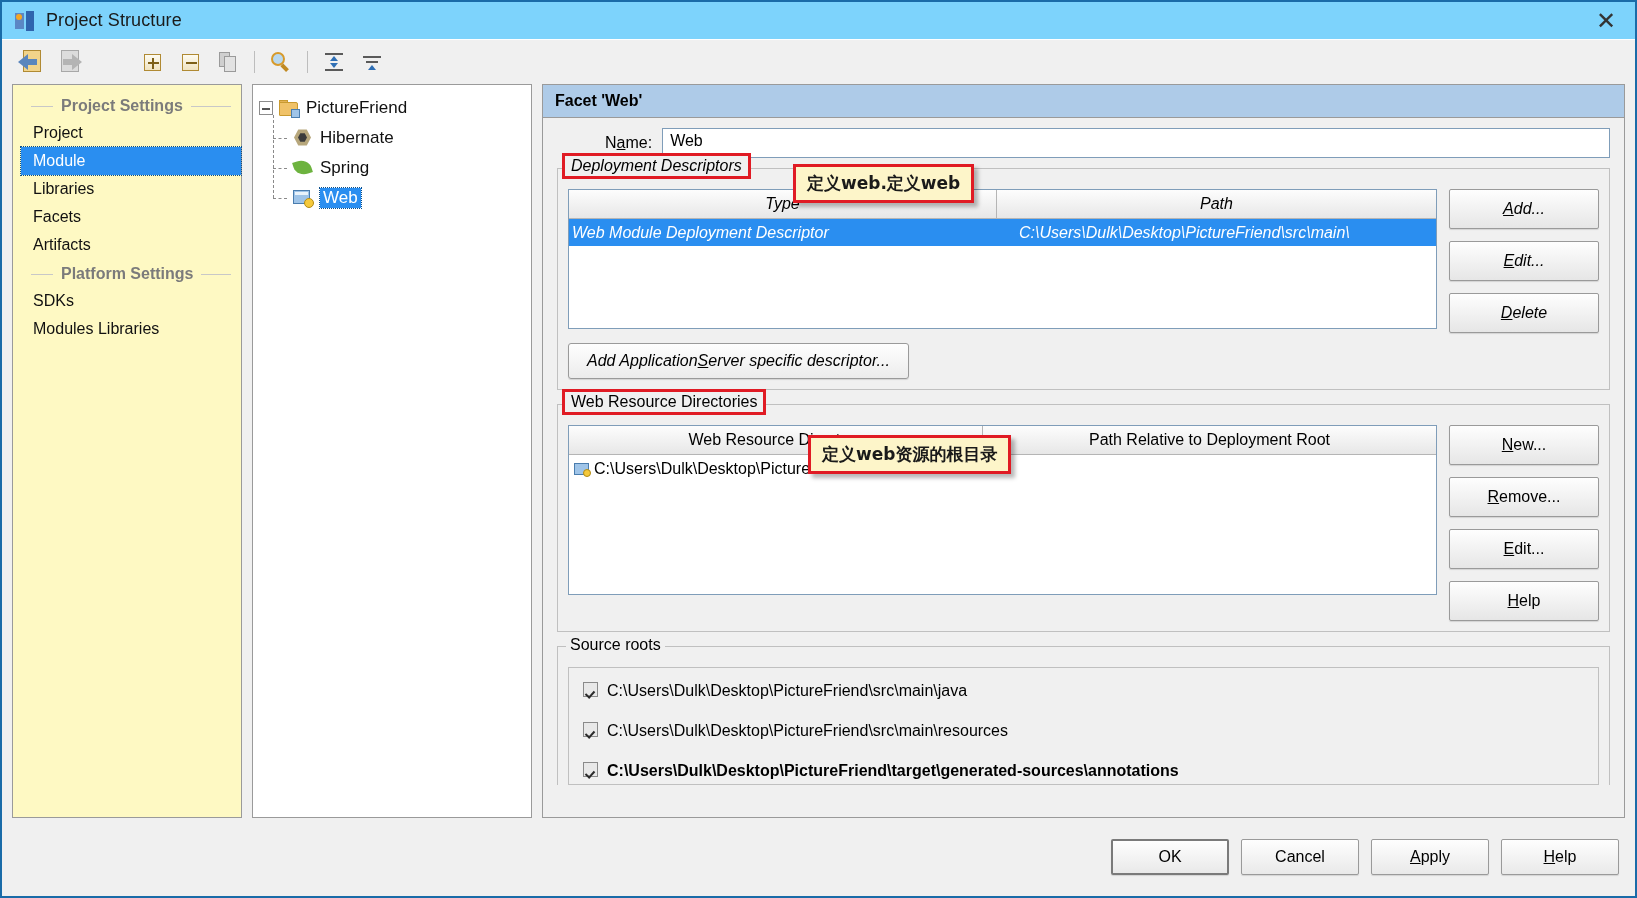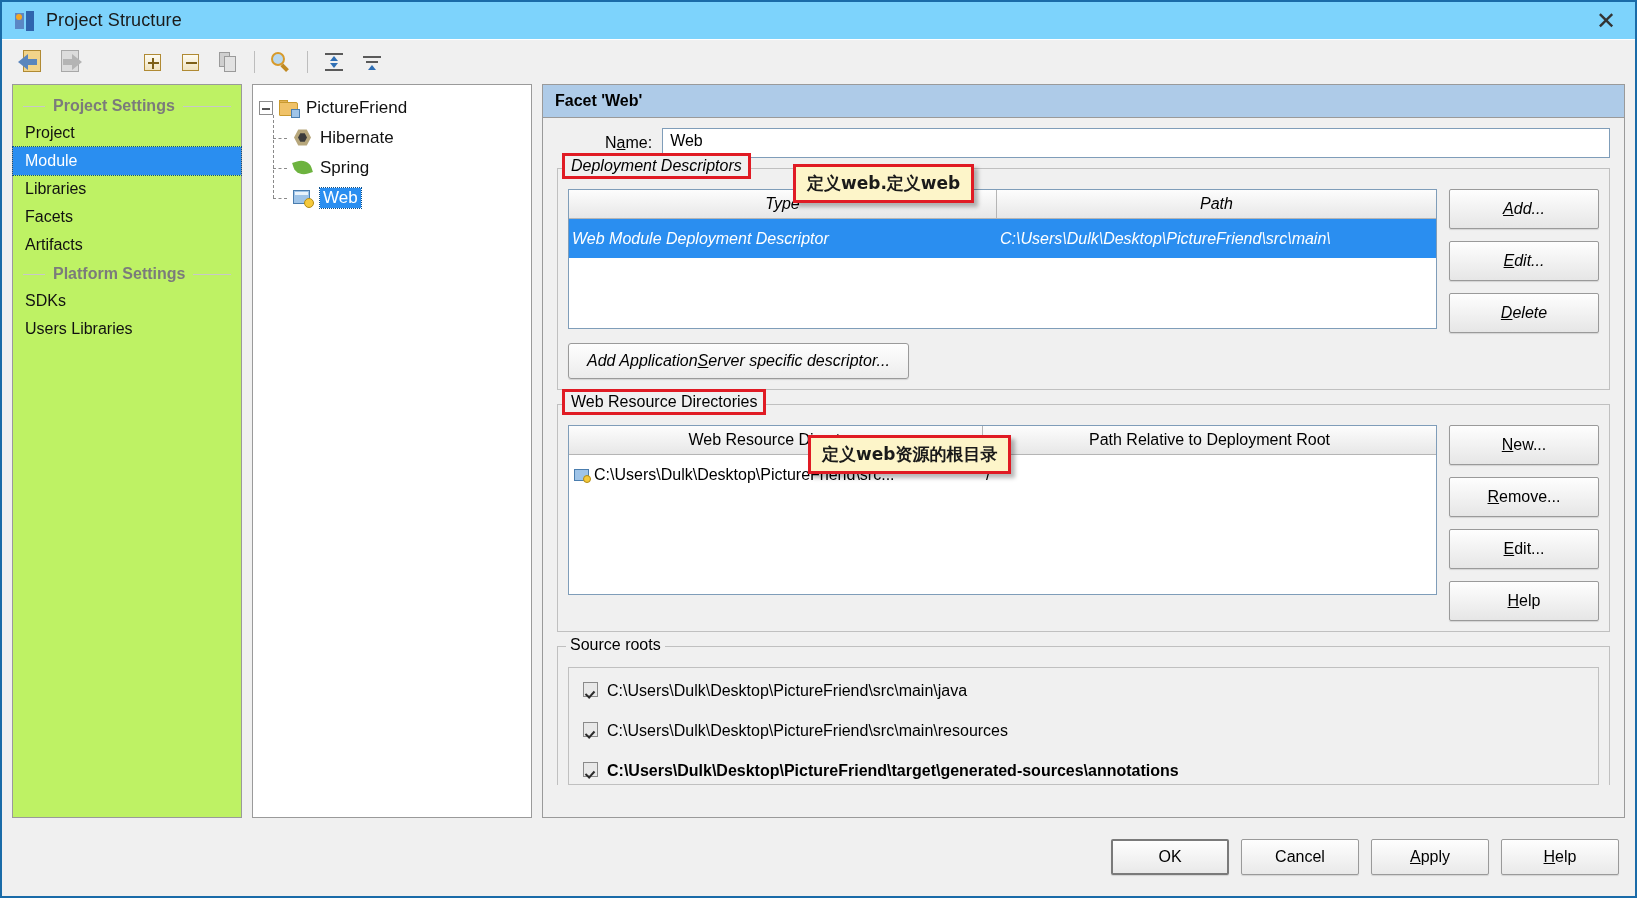--- a/index.html
+++ b/index.html
@@ -69,7 +69,7 @@
   
   .content { flex:1 1 auto; display:flex; padding:0 10px 0 10px; gap:10px; min-height:0; }
   
-  .settings-pane { width:230px; flex:0 0 230px; background:#bef264; border:1px solid #9a9a9a; padding:6px 0 0 0; }
+  .settings-pane { width:230px; flex:0 0 230px; background:#fef9c3; border:1px solid #9a9a9a; padding:6px 0 0 8px; }
   .group-head {
     display:flex; align-items:center; gap:8px; padding:6px 10px 4px 10px;
     font-weight:bold; color:#7b7b7b; font-size:16px;

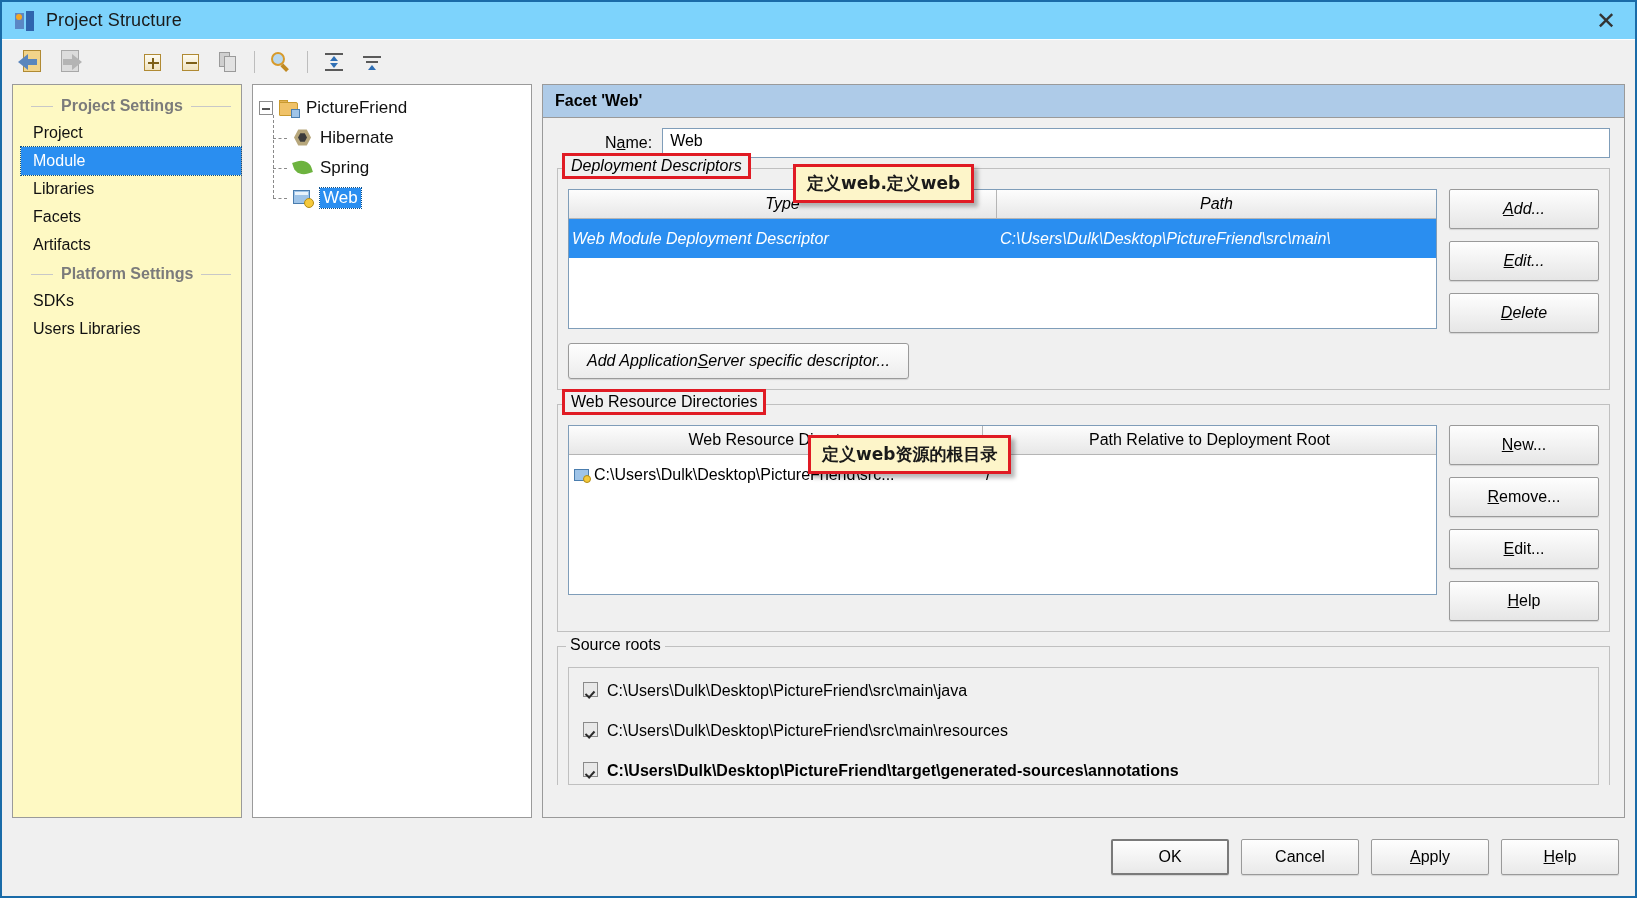--- a/index.html
+++ b/index.html
@@ -124,7 +124,7 @@
   .thead { display:flex; height:29px; background:linear-gradient(#fdfdfd,#e7e7e7); border-bottom:1px solid #b5b5b5; }
   .th { display:flex; align-items:center; justify-content:center; font-size:16px; border-right:1px solid #b5b5b5; overflow:hidden; white-space:nowrap; }
   .th:last-child { border-right:none; }
-  .trow { display:flex; height:39px; align-items:center; font-size:16px; white-space:nowrap; }
+  .trow { display:flex; height:27px; align-items:center; font-size:16px; white-space:nowrap; }
   .trow.selected { background:#2a8ef0; color:#fff; }
   .tcell { padding:0 3px; overflow:hidden; white-space:nowrap; text-overflow:clip; }
   .btn-col { display:flex; flex-direction:column; gap:12px; flex:0 0 150px; }

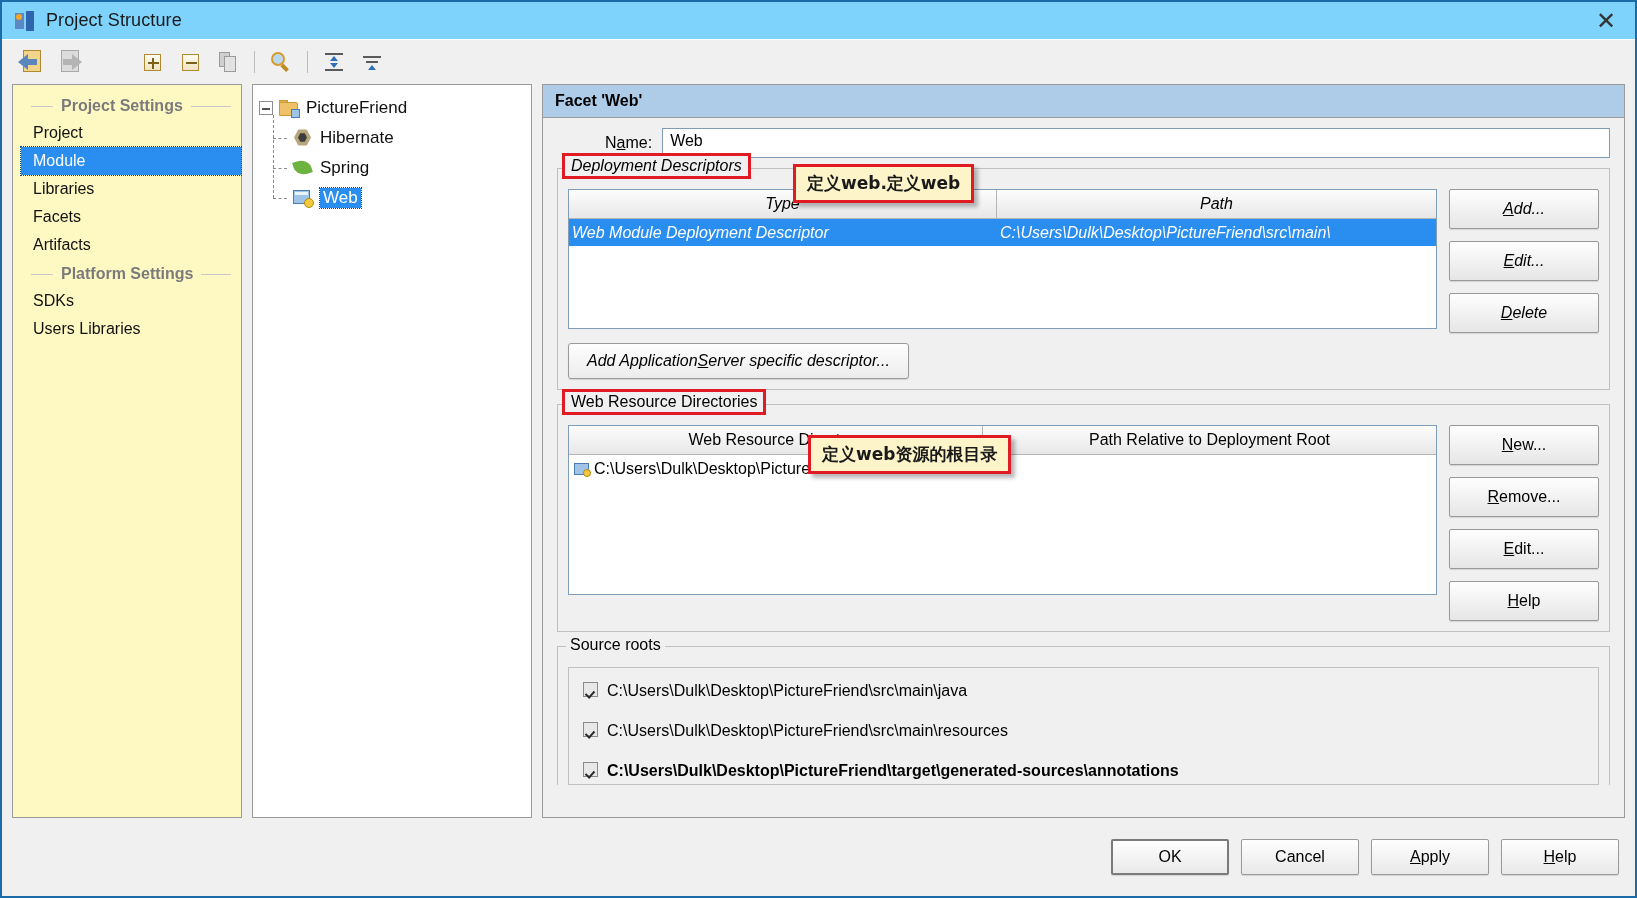--- a/index.html
+++ b/index.html
@@ -323,7 +323,7 @@
               </div>
               <div class="trow selected">
                 <div class="tcell" style="flex:0 0 428px;">Web Module Deployment Descriptor</div>
-                <div class="tcell" style="flex:1 1 auto;">C:\Users\Dulk\Desktop\PictureFriend\src\main\</div>
+                <div class="tcell" style="flex:1 1 auto;margin-left:19px;">C:\Users\Dulk\Desktop\PictureFriend\src\main\</div>
               </div>
             </div>
             <div class="btn-col">

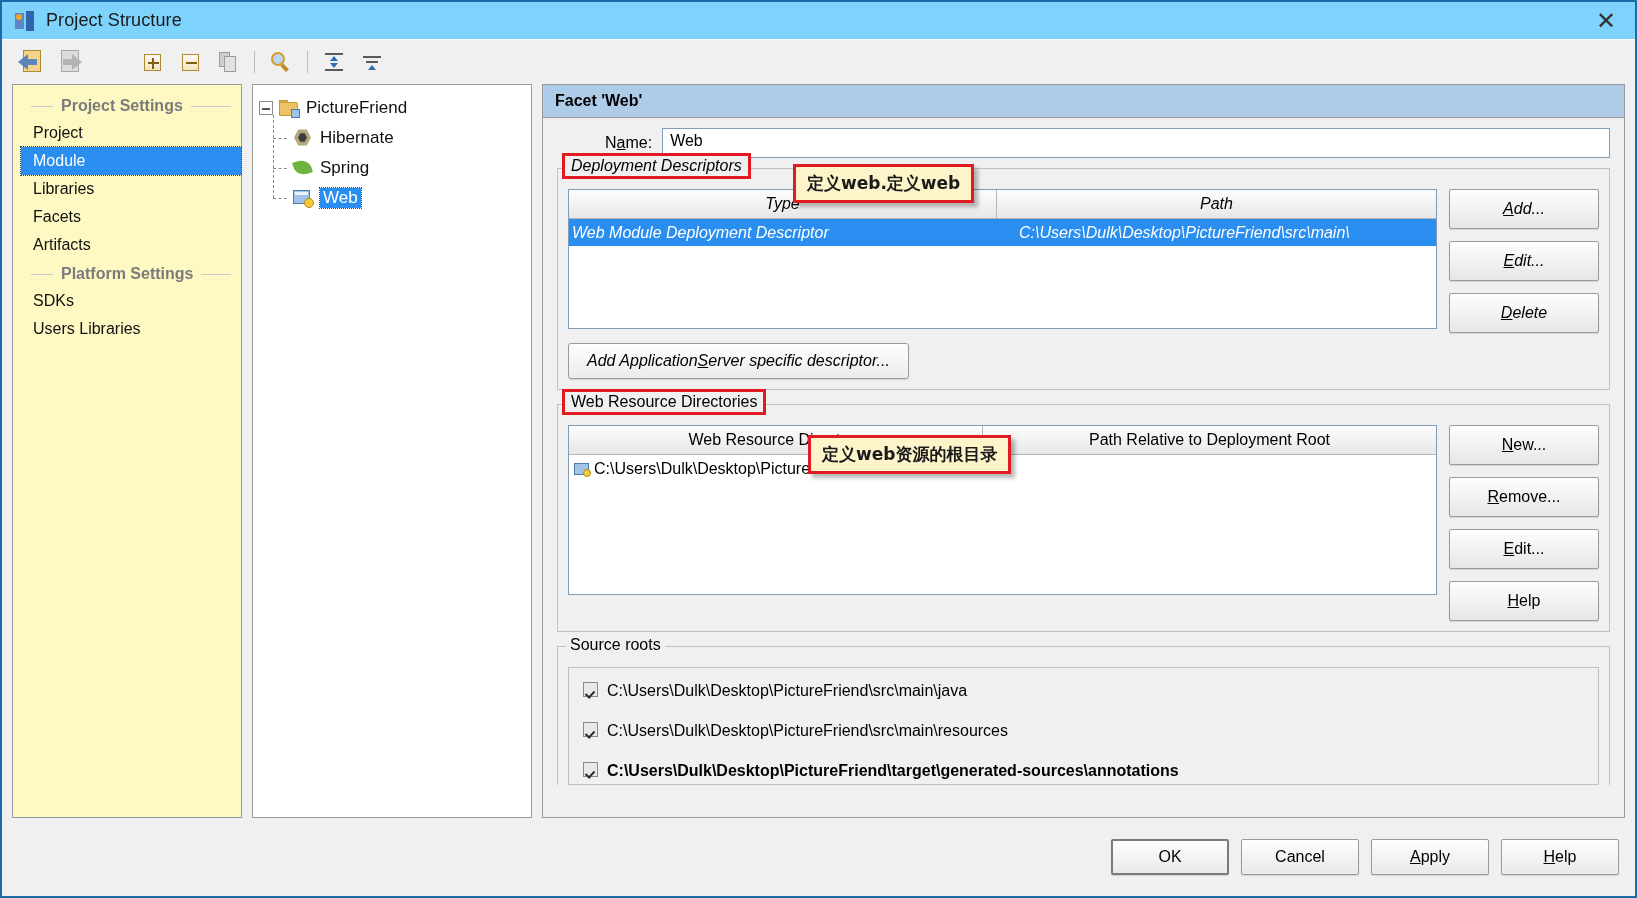--- a/index.html
+++ b/index.html
@@ -252,7 +252,7 @@
         <span class="line"></span>
       </div>
       <div class="set-item">SDKs</div>
-      <div class="set-item">Users Libraries</div>
+      <div class="set-item">Modules Libraries</div>
     </div>
 
     <div class="tree-pane">

